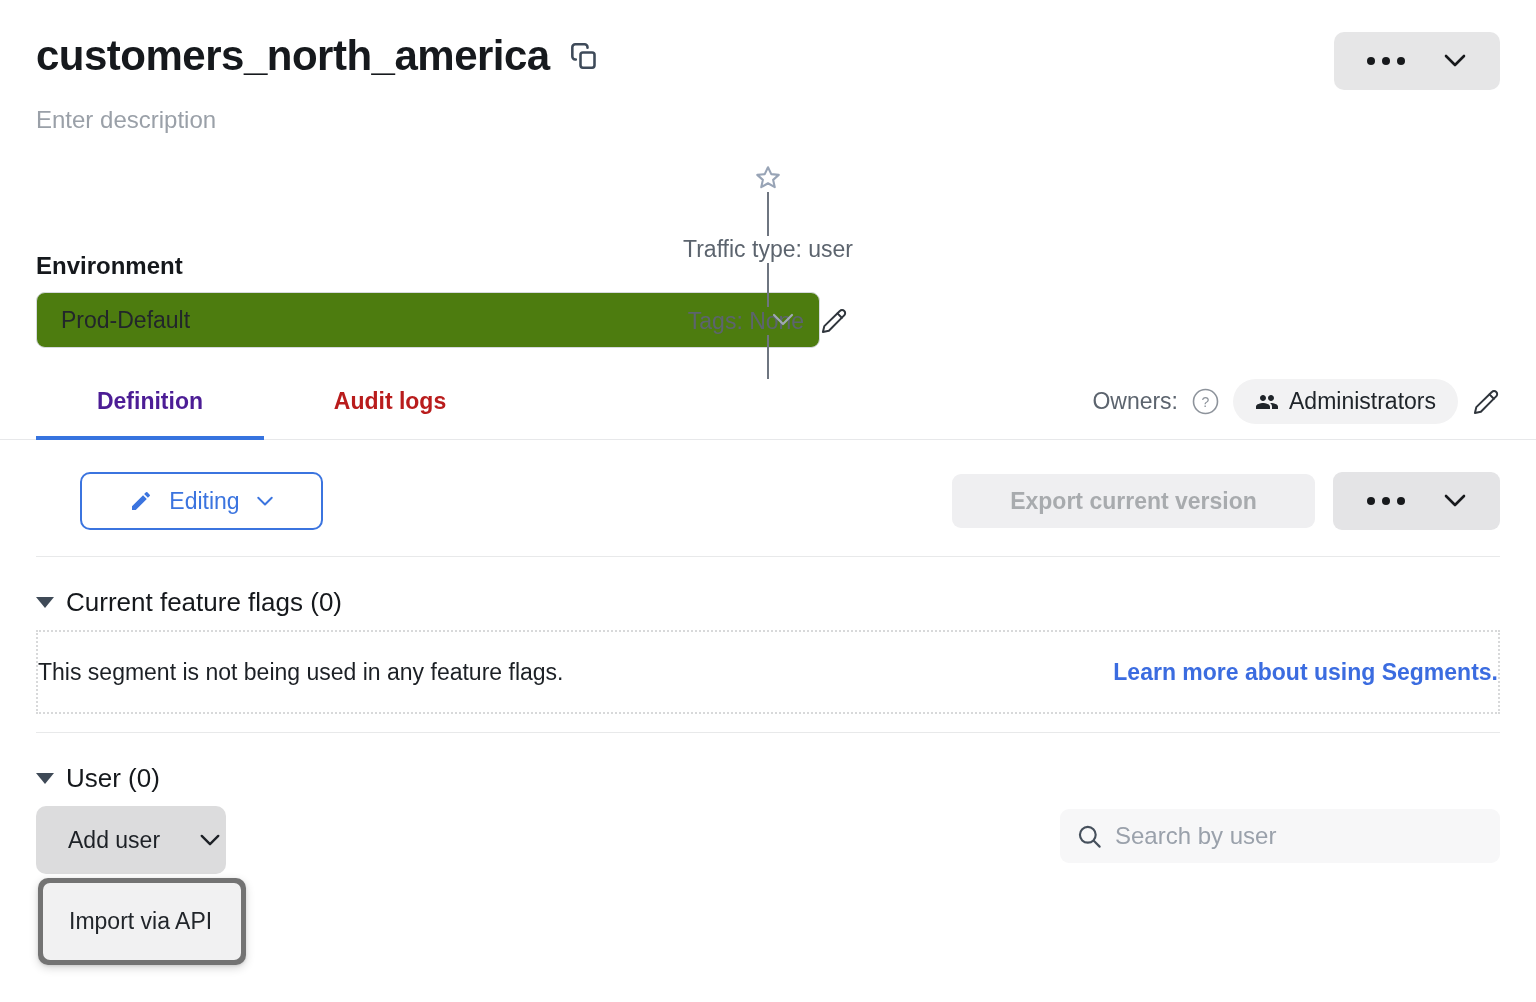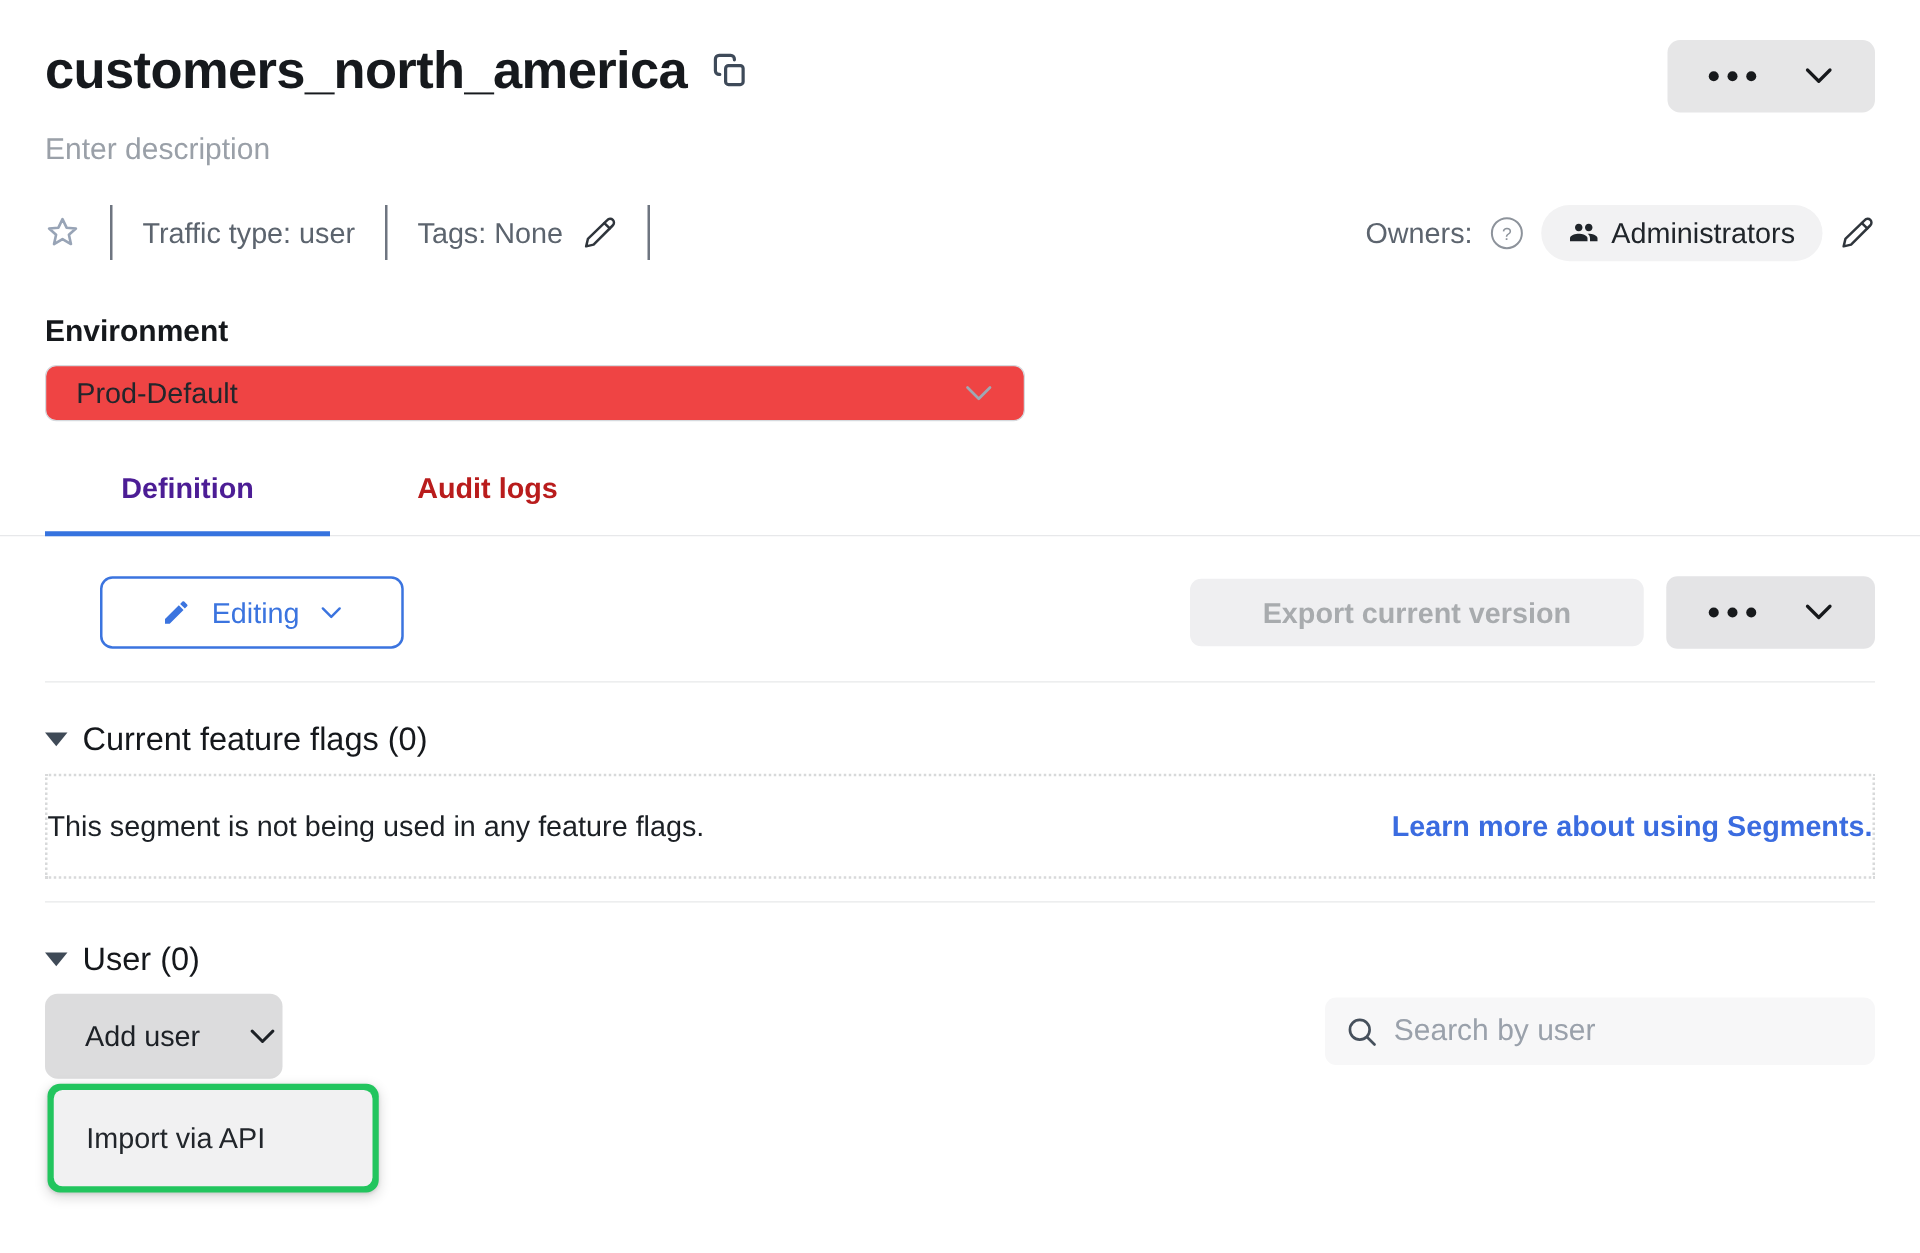--- a/index.html
+++ b/index.html
@@ -19,7 +19,7 @@
   .description { margin-top: 16px; font-size: 24px; color: #9aa0a8; cursor: text; }
 
   
-  .meta-row { margin-top: 30px; display: flex; align-items: center; height: 44px; font-size: 23px; color: #5c646e; }
+  .meta-row { margin-top: 30px; display: flex; align-items: center; height: 44px; font-size: 23px; color: #5c646e; flex-direction: column; }
   .vdiv { width: 2px; height: 44px; background: #6e7580; margin: 0 24px; flex: none; }
   .meta-item { display: flex; align-items: center; gap: 16px; }
   .pill { background: #f2f2f3; border-radius: 999px; padding: 9px 22px; font-size: 23px; color: #20252a;

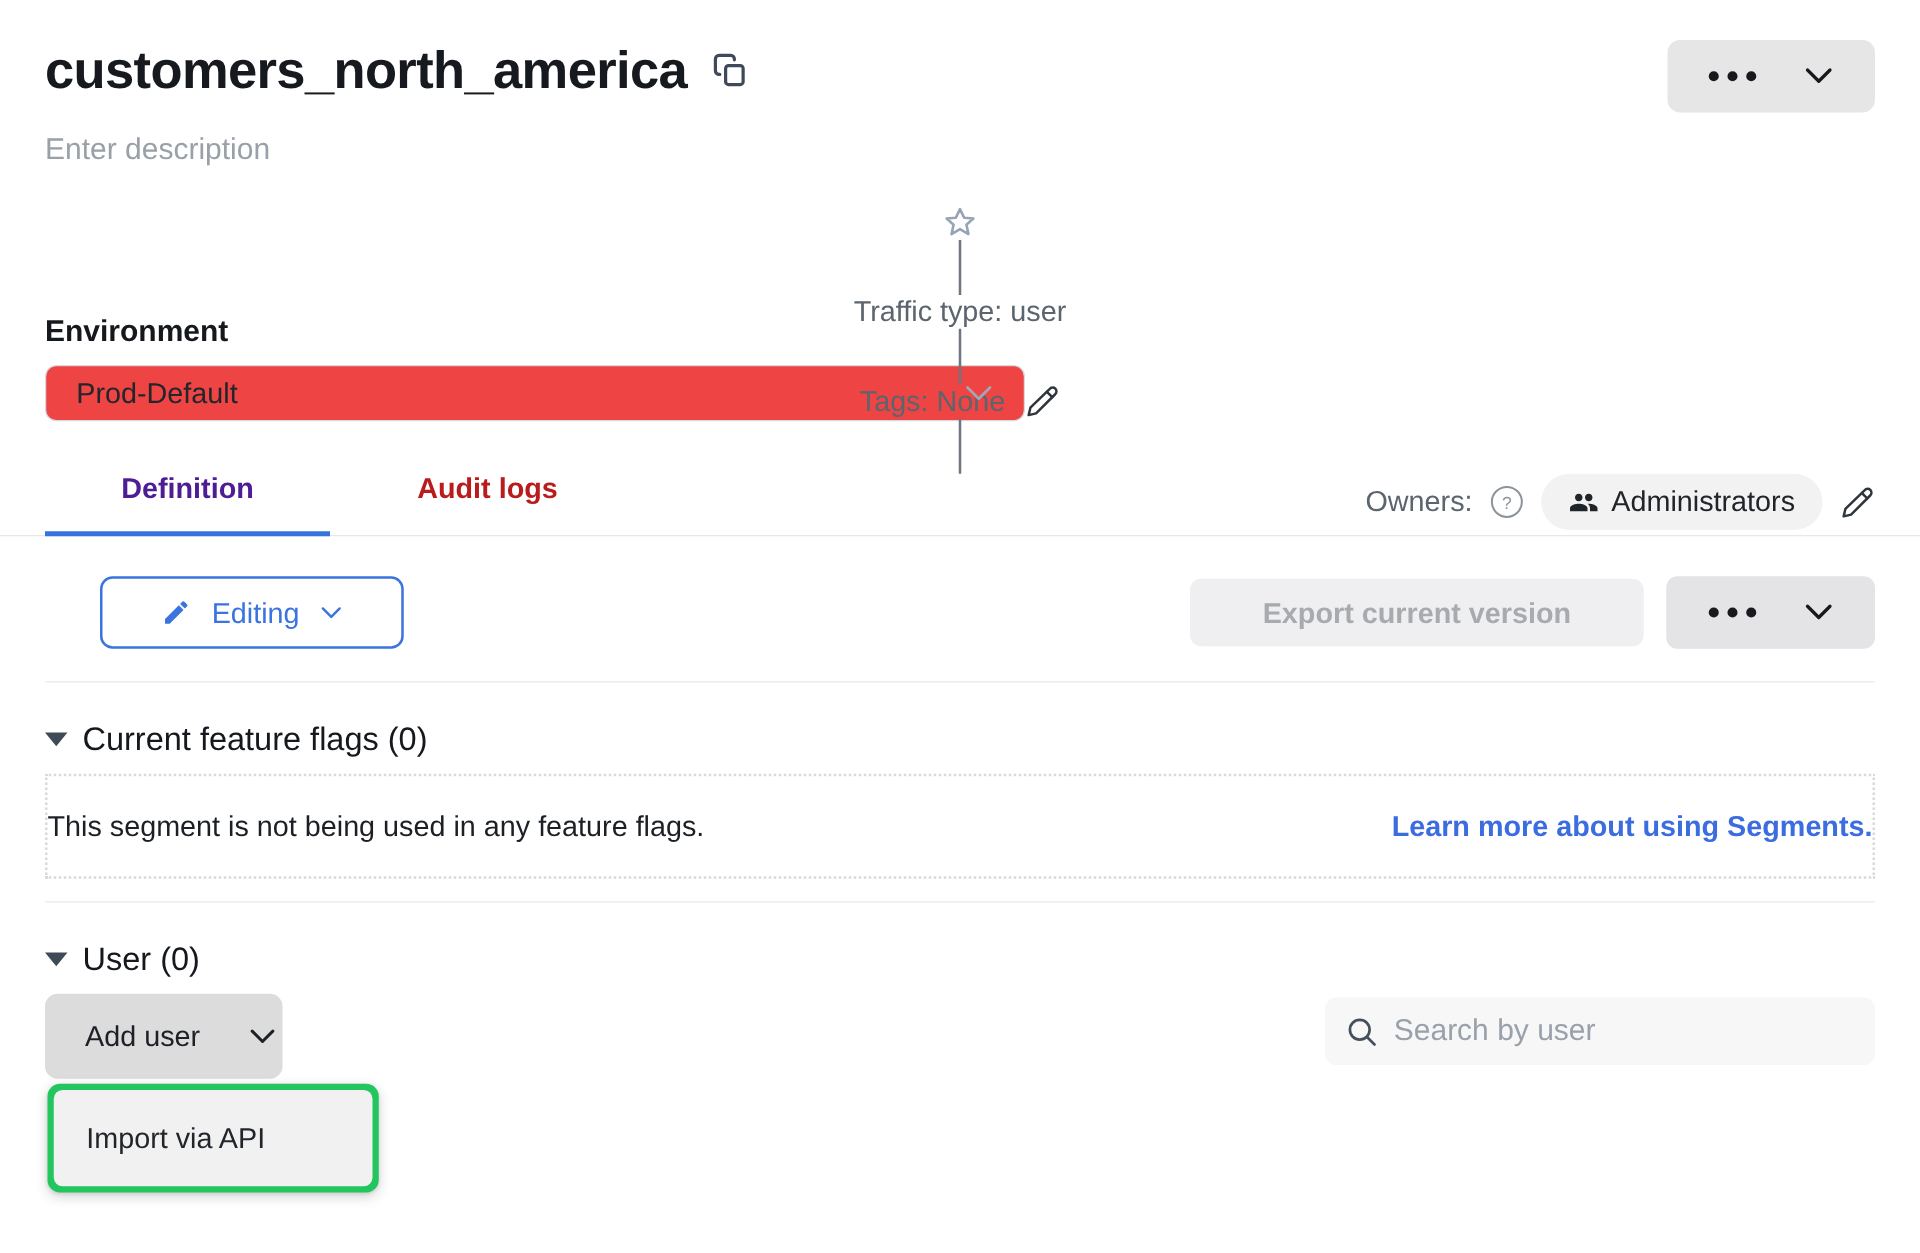--- a/index.html
+++ b/index.html
@@ -29,8 +29,8 @@
 
   
   .env-label { margin-top: 44px; font-size: 24px; font-weight: 700; color: #15181c; }
-  .env-select { margin-top: 12px; width: 784px; height: 45px; border: 1.5px solid #d6dade; border-radius: 9px;
-                background: #ef4444; display: flex; align-items: center; justify-content: space-between;
+  .env-select { margin-top: 12px; width: 784px; height: 56px; border: 1.5px solid #d6dade; border-radius: 9px;
+                background: #4d7c0f; display: flex; align-items: center; justify-content: space-between;
                 padding: 0 24px; font-size: 23px; color: #22262b; cursor: pointer; }
 
   

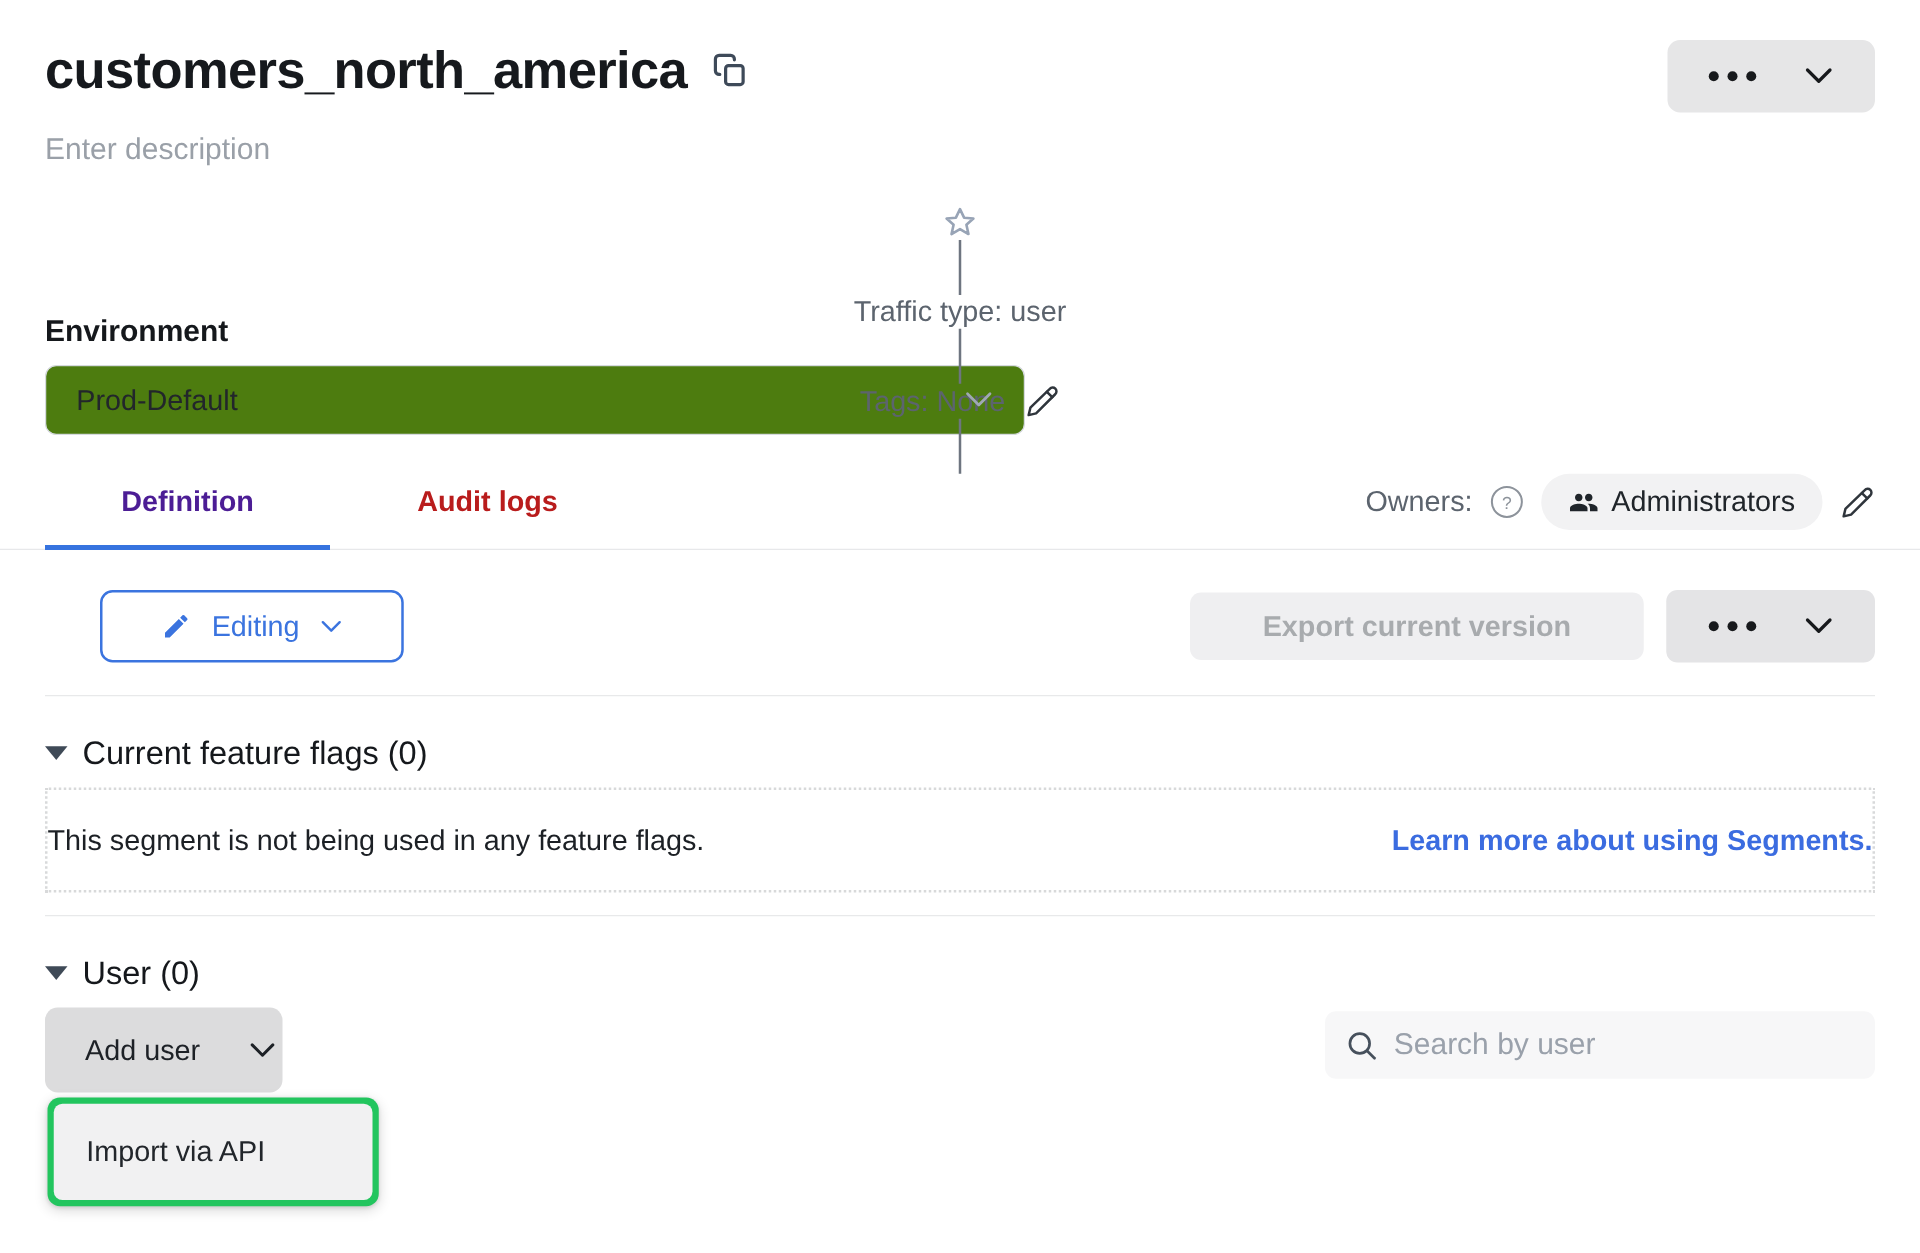--- a/index.html
+++ b/index.html
@@ -70,7 +70,7 @@
   .adduser-btn { width: 190px; height: 68px; background: #dcdcdd; border: none; border-radius: 10px;
                  display: flex; align-items: center; justify-content: space-between; padding: 0 5px 0 32px;
                  font-size: 23px; color: #1d2126; cursor: pointer; font-family: inherit; }
-  .dropdown-panel { position: absolute; left: 2px; top: 72px; width: 265px; height: 87px; background: #22c55e;
+  .dropdown-panel { position: absolute; left: 2px; top: 72px; width: 208px; height: 87px; background: #737373;
                     border-radius: 10px; box-shadow: 0 3px 10px rgba(0,0,0,0.16), 0 1px 3px rgba(0,0,0,0.10);
                     padding: 5px; z-index: 5; }
   .menu-item { height: 100%; background: #f1f1f2; border-radius: 7px; display: flex; align-items: center;

